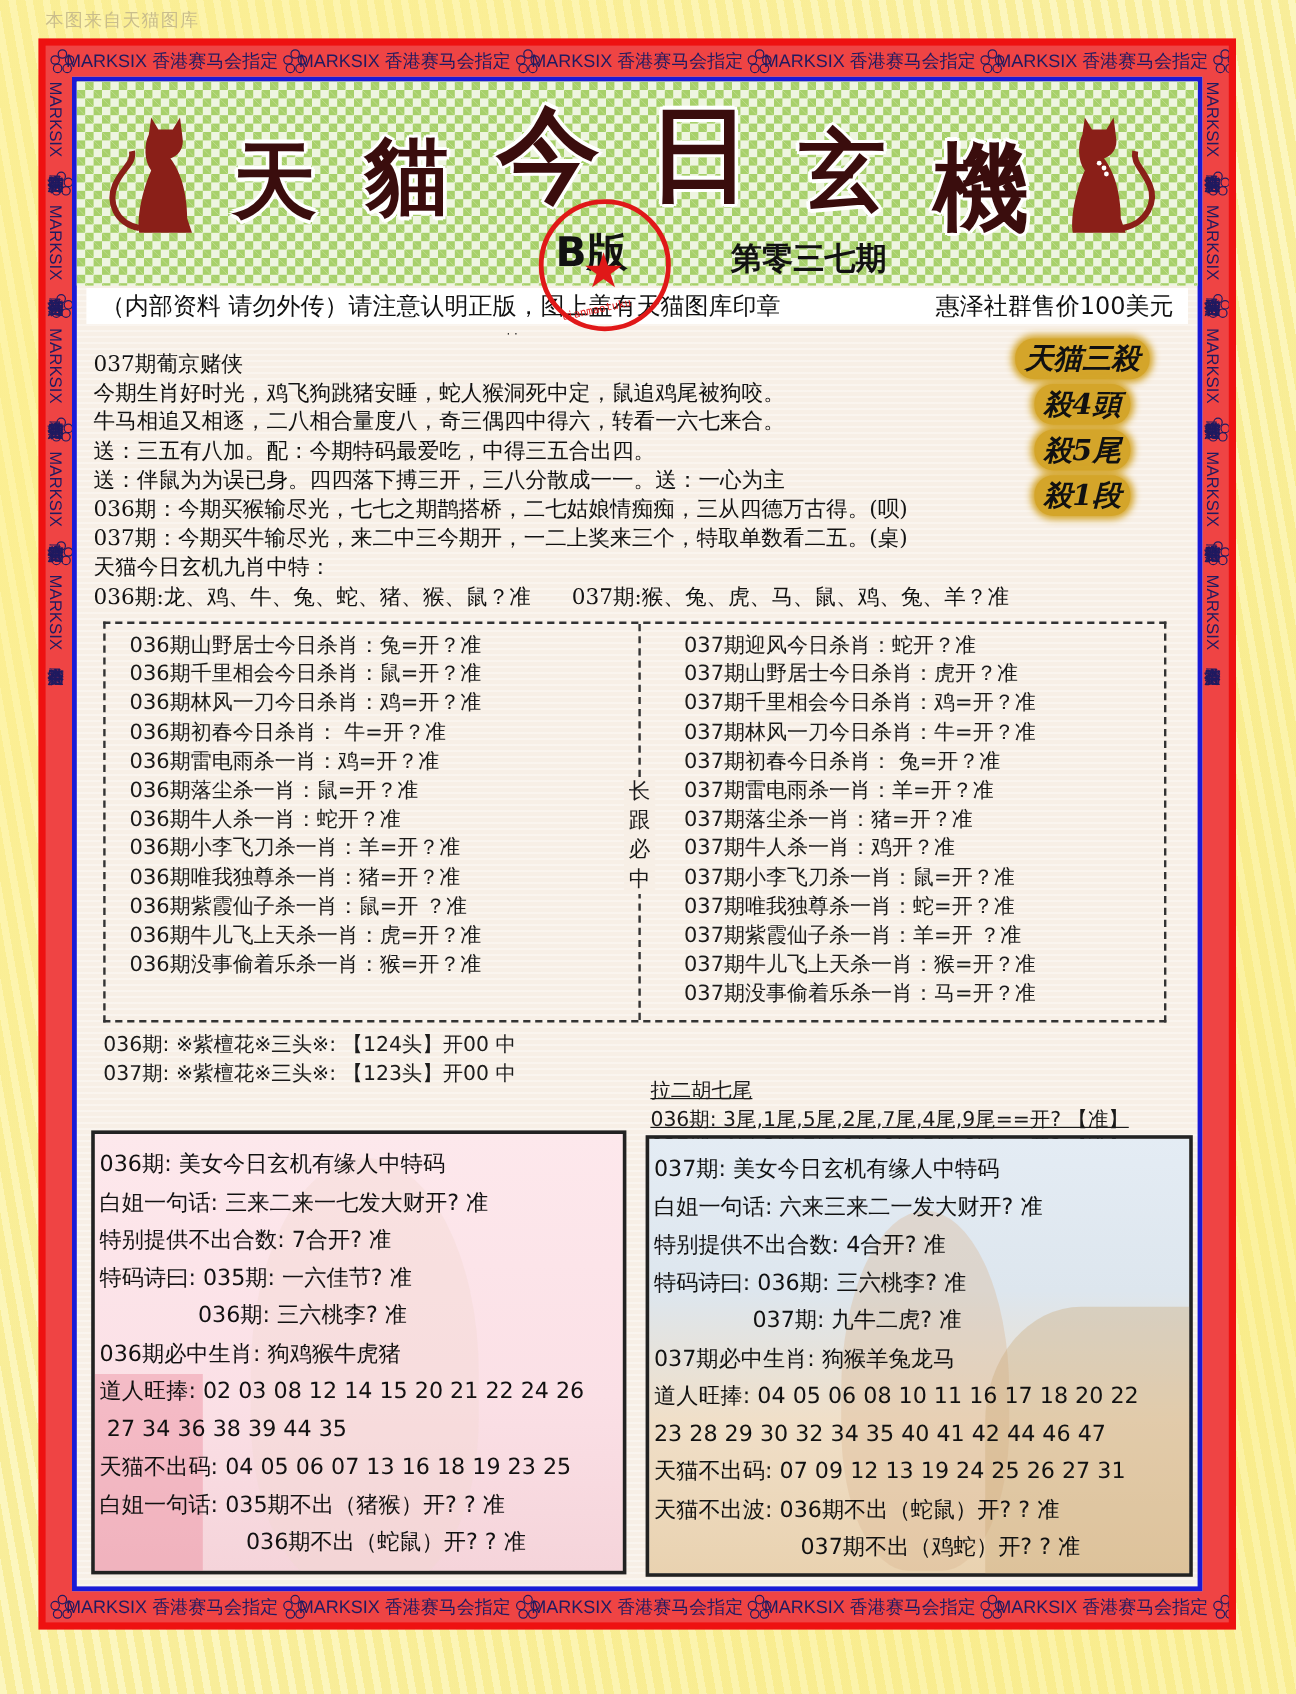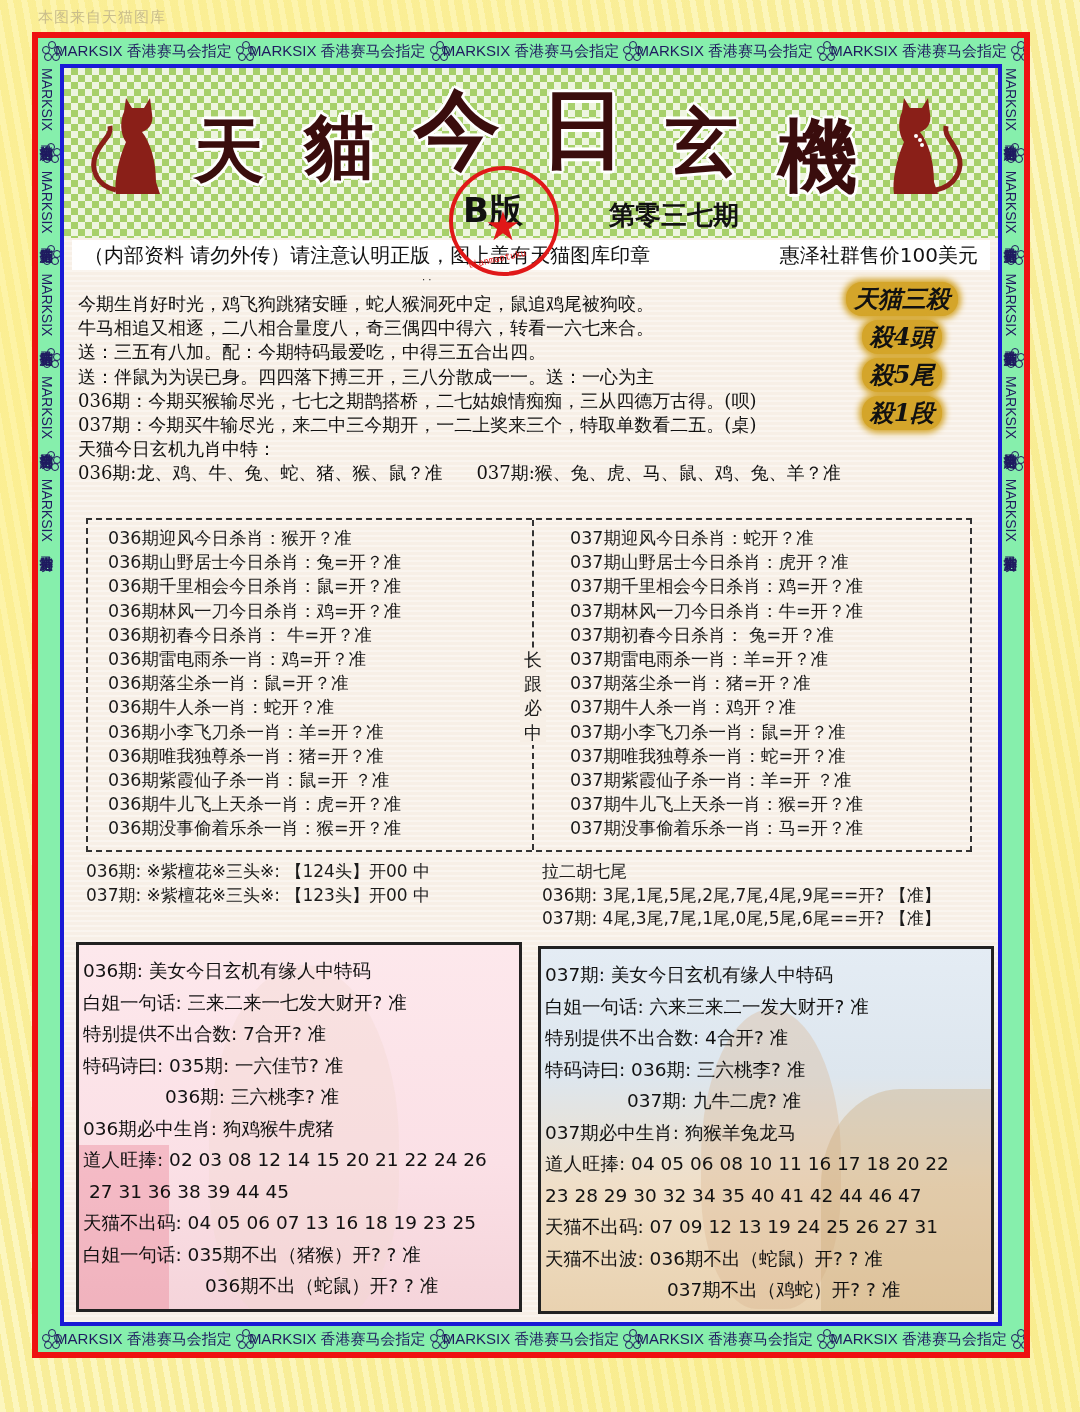--- a/index.html
+++ b/index.html
@@ -15,7 +15,7 @@
   }
   .watermark{position:absolute;left:38px;top:8px;font-size:15px;color:#c9bd8c;letter-spacing:1px;font-family:"DejaVu Serif",serif;}
   .frame-red{position:absolute;left:32px;top:32px;width:998px;height:1326px;background:#ee1111;}
-  .frame-inner{position:absolute;left:6px;top:6px;right:6px;bottom:6px;background:#86efac;}
+  .frame-inner{position:absolute;left:6px;top:6px;right:6px;bottom:6px;background:#ef4444;}
   .strip-h{position:absolute;left:0;right:0;height:26px;display:flex;align-items:center;white-space:nowrap;overflow:hidden;font-size:15px;color:#1f1a60;font-family:"Liberation Sans",sans-serif;}
   .strip-h.top{top:0;}
   .strip-h.bottom{bottom:0;}

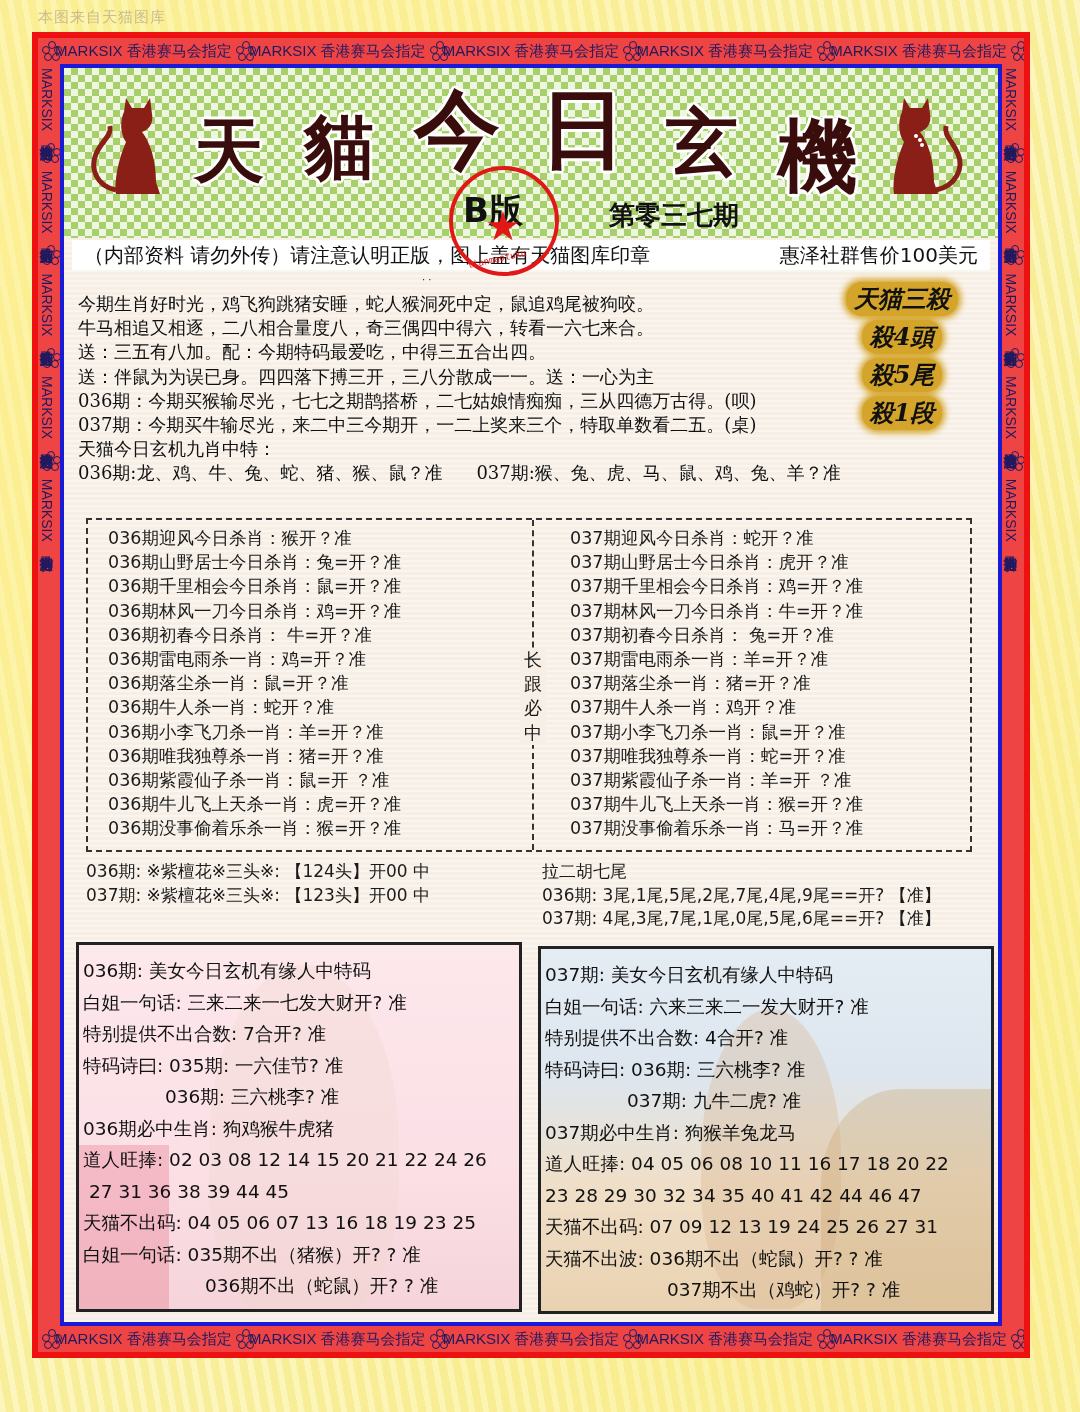--- a/index.html
+++ b/index.html
@@ -260,6 +260,7 @@
       <div class="dots">· ·</div>
 
       <div class="prose">
+        <div>037期葡京赌侠</div>
         <div>今期生肖好时光，鸡飞狗跳猪安睡，蛇人猴洞死中定，鼠追鸡尾被狗咬。</div>
         <div>牛马相追又相逐，二八相合量度八，奇三偶四中得六，转看一六七来合。</div>
         <div>送：三五有八加。配：今期特码最爱吃，中得三五合出四。</div>

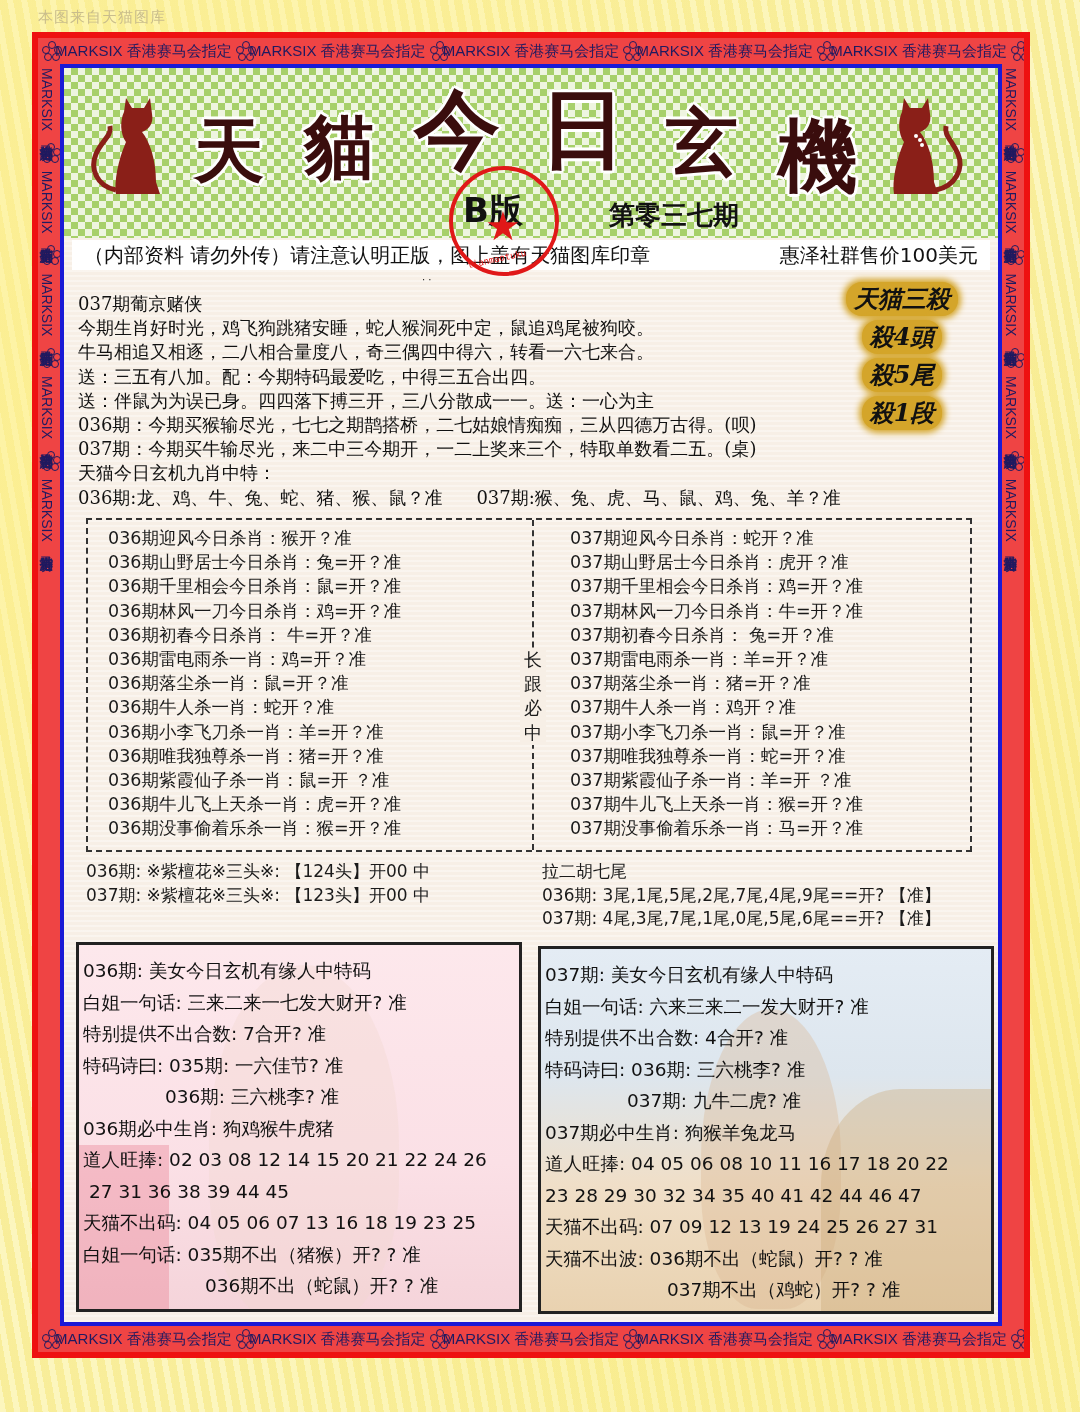--- a/index.html
+++ b/index.html
@@ -283,7 +283,6 @@
 
       <div class="kills">
         <div class="kcol left">
-          <div>036期迎风今日杀肖：猴开？准</div>
           <div>036期山野居士今日杀肖：兔=开？准</div>
           <div>036期千里相会今日杀肖：鼠=开？准</div>
           <div>036期林风一刀今日杀肖：鸡=开？准</div>

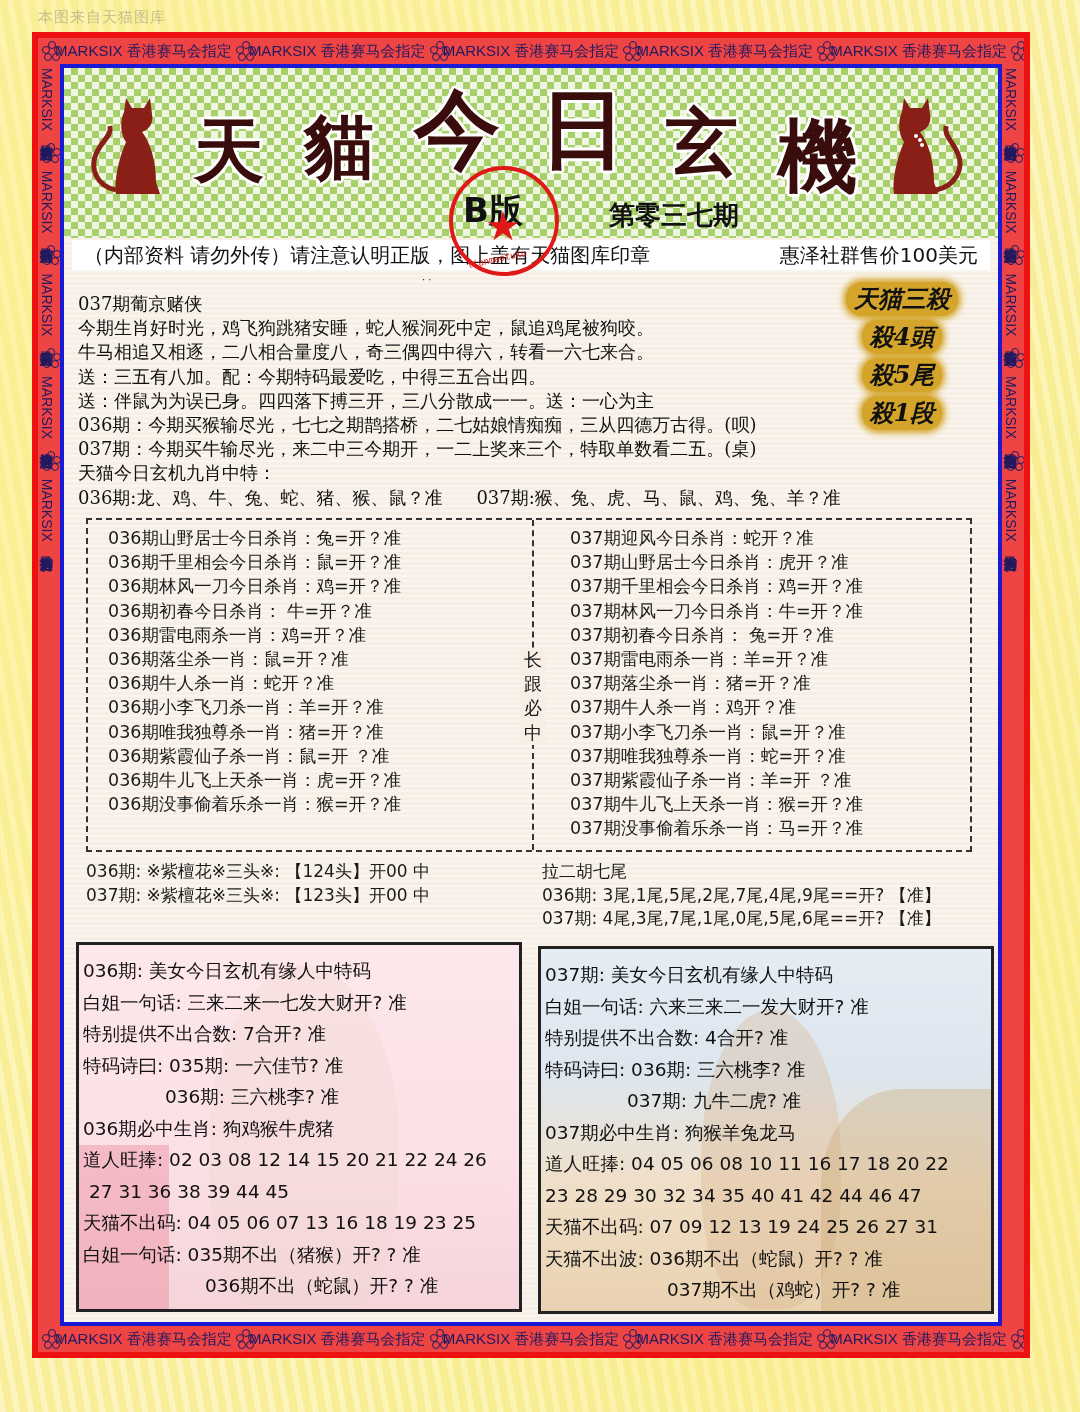--- a/index.html
+++ b/index.html
@@ -75,7 +75,7 @@
   
   .sect{position:absolute;font-size:17px;line-height:23.5px;white-space:nowrap;font-family:"DejaVu Sans",sans-serif;}
   .sect.left{left:22px;top:792px;}
-  .sect.right{left:478px;top:792px;}
+  .sect.right{left:478px;top:830px;text-decoration:underline;}
   
   .pbox{position:absolute;top:874px;height:370px;border:3px solid #222;box-sizing:border-box;overflow:hidden;}
   .pbox.left{left:12px;width:446px;background:linear-gradient(180deg,#fde8ec 0%,#fbe0e6 60%,#f5d4da 100%);}

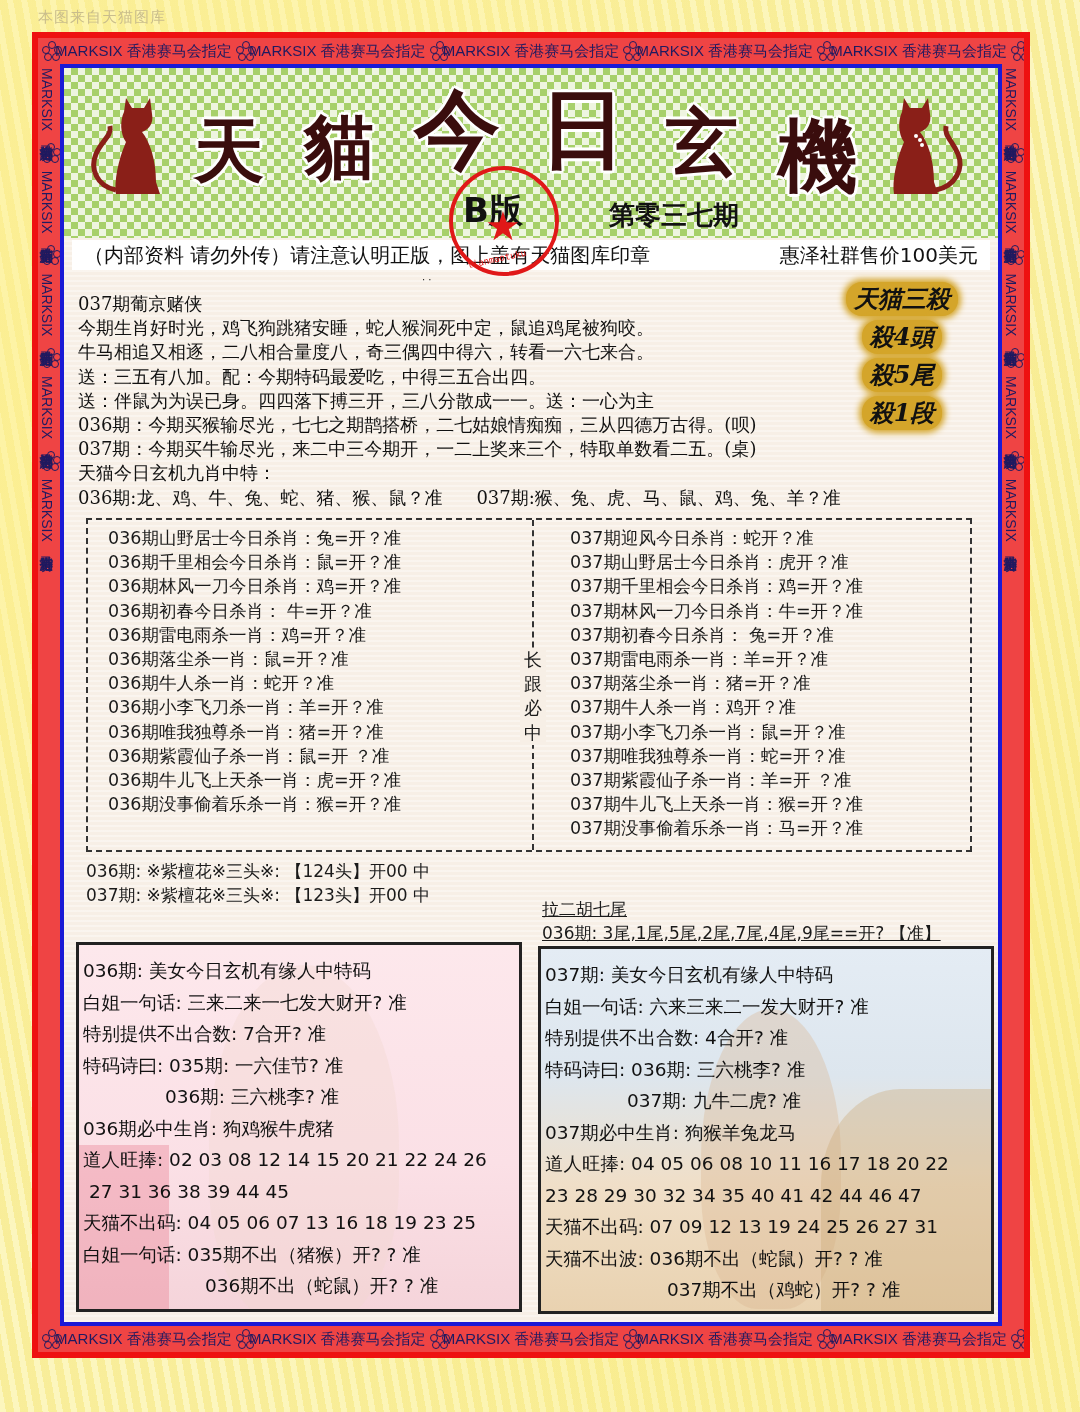--- a/index.html
+++ b/index.html
@@ -341,7 +341,7 @@
           <div class="indent">036期:  三六桃李?  准</div>
           <div>036期必中生肖:  狗鸡猴牛虎猪</div>
           <div>道人旺捧:  02  03  08  12  14  15  20  21  22  24  26</div>
-          <div class="indent3">27  31  36  38  39  44  45</div>
+          <div class="indent3">27  34  36  38  39  44  35</div>
           <div>天猫不出码:  04  05  06  07  13  16  18  19  23  25</div>
           <div>白姐一句话:  035期不出（猪猴）开?  ?  准</div>
           <div class="indent2">036期不出（蛇鼠）开?  ?  准</div>

